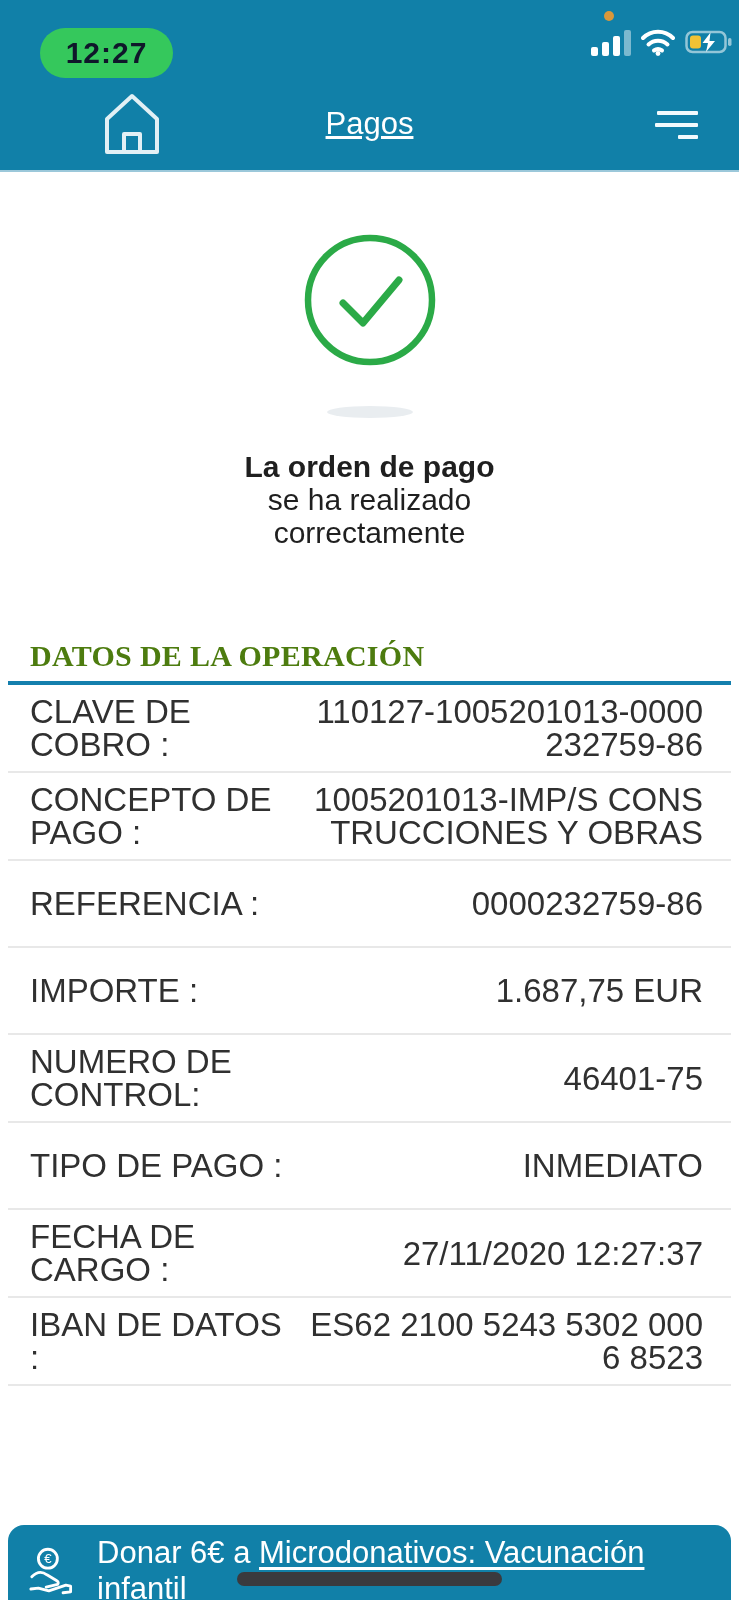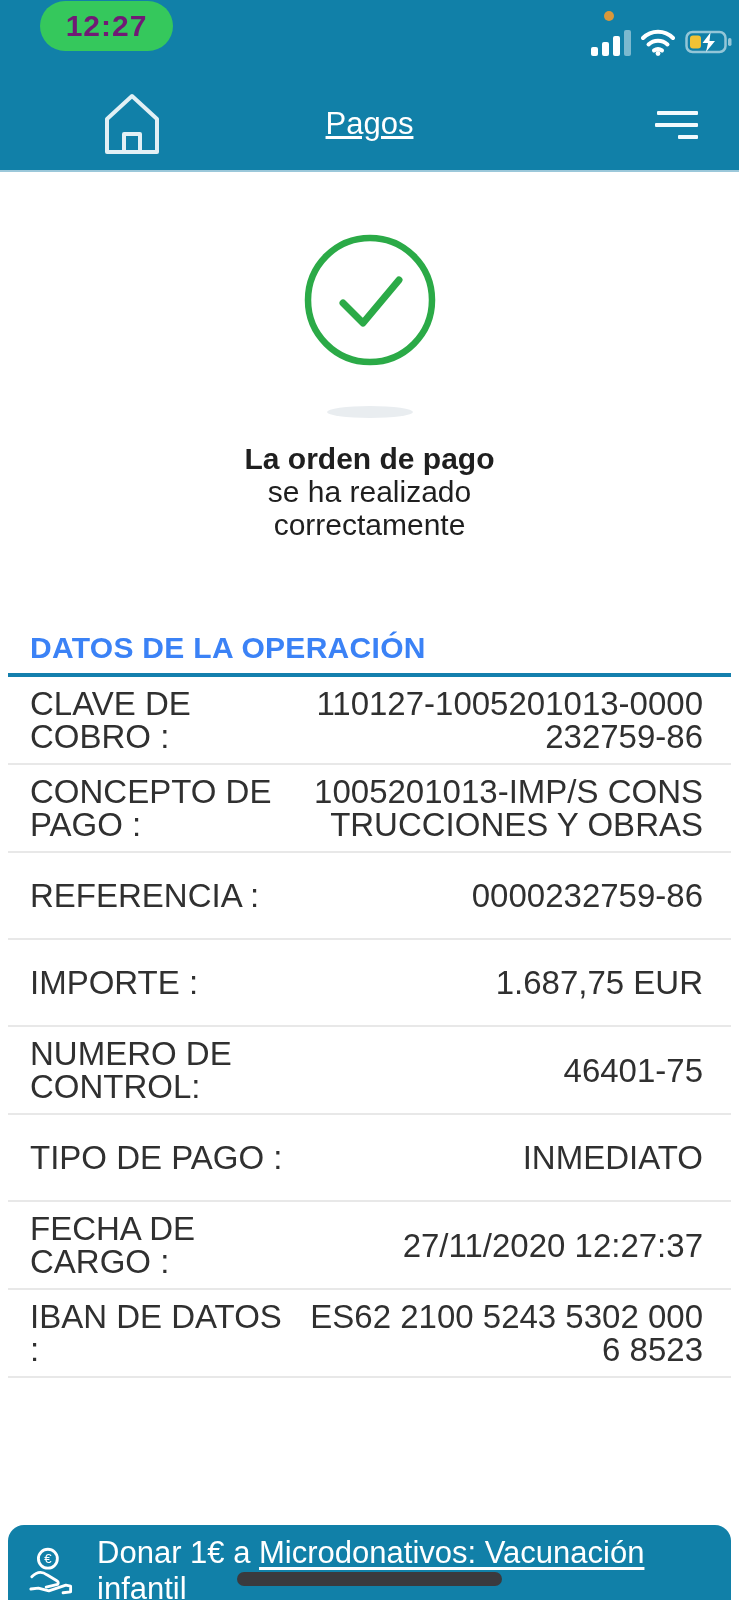--- a/index.html
+++ b/index.html
@@ -21,12 +21,12 @@
     border-bottom: 2px solid #9cc8da;
   }
   .time-pill {
-    position: absolute; left: 40px; top: 1px;
+    position: absolute; left: 40px; top: 28px;
     width: 133px; height: 50px;
     background: #35C85C;
     border-radius: 25px;
     border: none;
-    color: #701a75; font-size: 30px; font-weight: bold;
+    color: #0f172a; font-size: 30px; font-weight: bold;
     font-family: "Liberation Sans", sans-serif;
     display: flex; align-items: center; justify-content: center;
     letter-spacing: 1px;

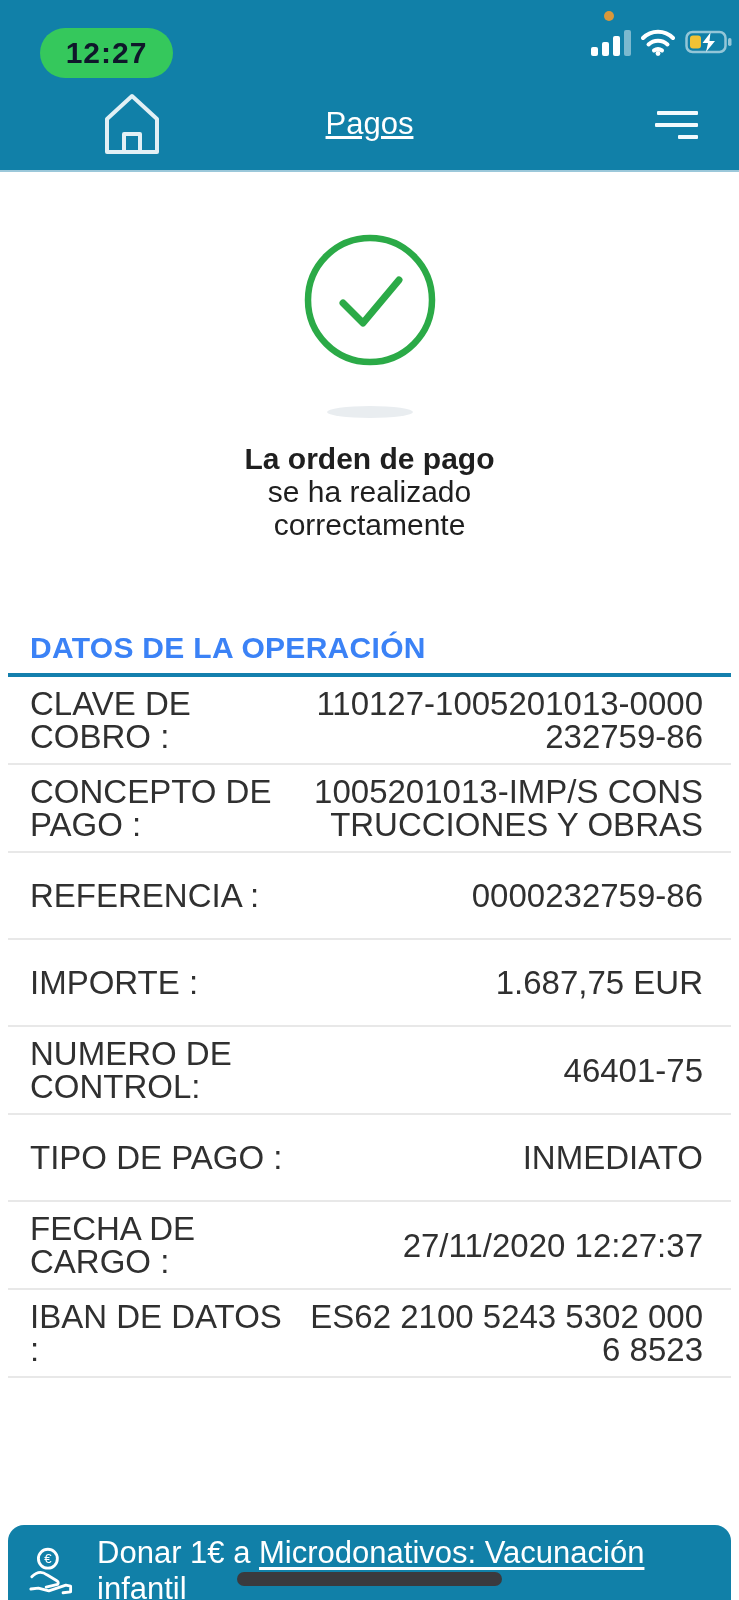--- a/index.html
+++ b/index.html
@@ -71,7 +71,7 @@
     width: 86px; height: 12px; margin: 34px auto 0;
     background: #E9EDF0; border-radius: 50%;
   }
-  .success-text { margin-top: 24px; color: #1F1F1F; font-size: 30px; line-height: 33px; }
+  .success-text { margin-top: 32px; color: #1F1F1F; font-size: 30px; line-height: 33px; }
   .success-text .bold { font-weight: bold; }
 
   

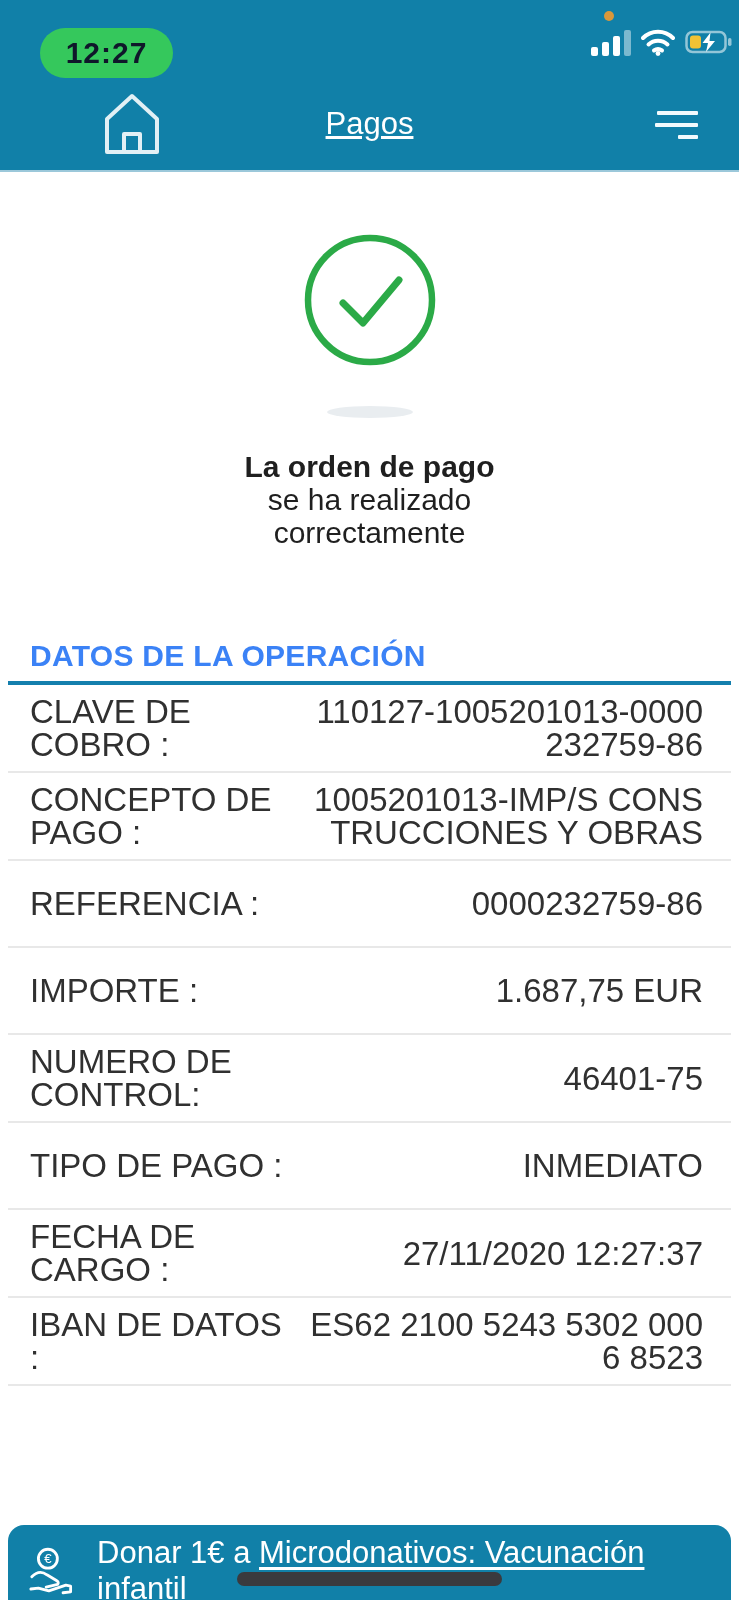--- a/index.html
+++ b/index.html
@@ -78,8 +78,9 @@
   .section { margin-top: 90px; }
   .section-title {
     margin-left: 30px;
-    color: #3b82f6; font-size: 30px; font-weight: bold;
+    color: #4d7c0f; font-size: 30px; font-weight: bold;
     letter-spacing: 0.3px;
+    font-family: Liberation Serif, serif;
   }
   .section-rule { height: 4px; background: #147FAD; margin: 8px 8px 0 8px; }
   .rows { margin: 0 8px; }

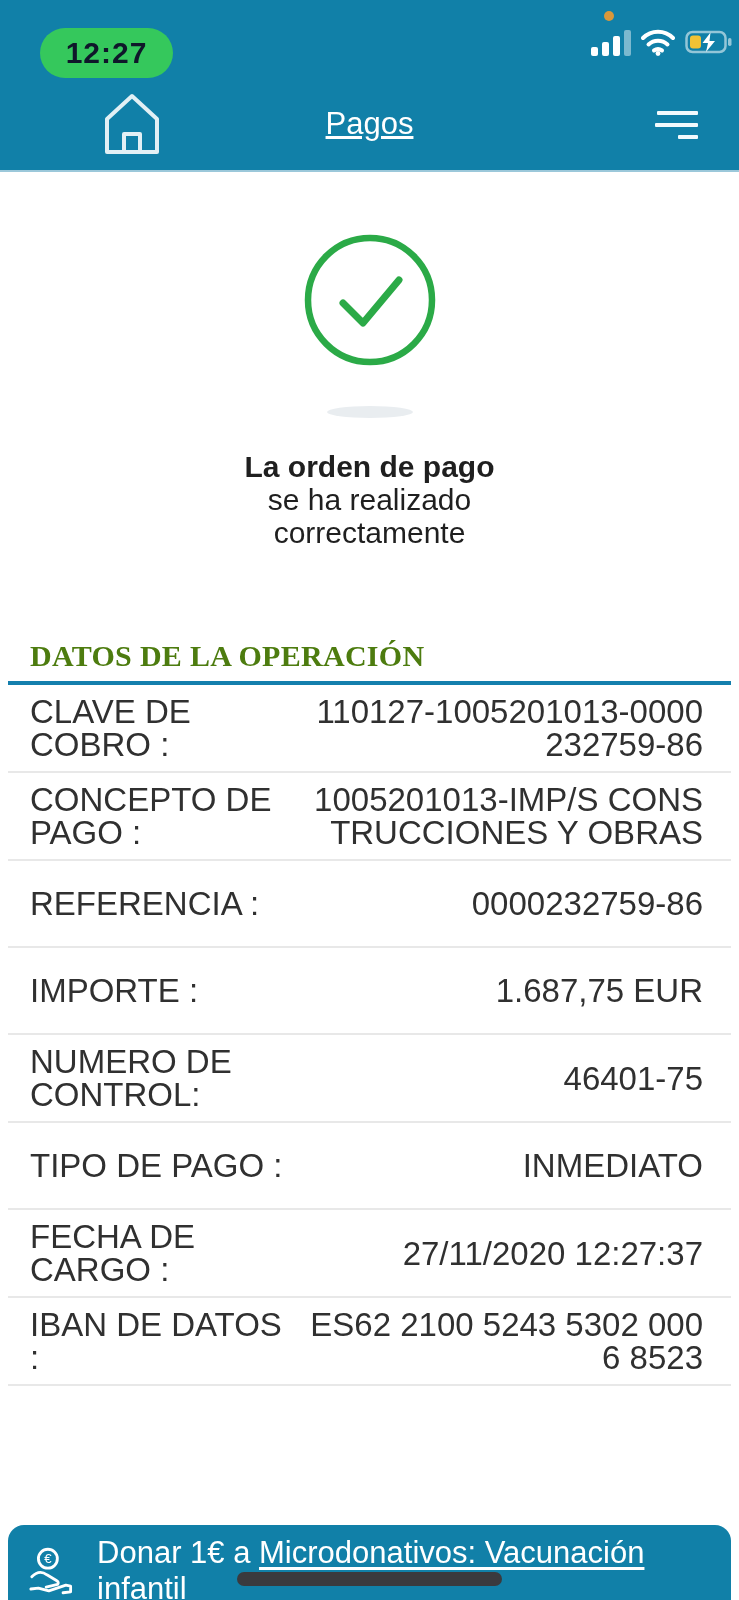--- a/index.html
+++ b/index.html
@@ -229,7 +229,7 @@
       <path d="M2,16 q4,-4 8,-1 l5,3 q1.6,1 0.6,2.1 l-6,1.4" fill="none" stroke="#ffffff" stroke-width="1.5" stroke-linecap="round" stroke-linejoin="round"></path>
       <path d="M1.5,22.5 l4,-0.5 5.5,1.5 9,-3 2.5,0.5 v3 l-4,0.5" fill="none" stroke="#ffffff" stroke-width="1.5" stroke-linecap="round" stroke-linejoin="round"></path>
     </svg>
-    <span><span>Donar 1€ a </span><span class="donate-link">Microdonativos: Vacunación infantil</span></span>
+    <span><span>Donar 6€ a </span><span class="donate-link">Microdonativos: Vacunación infantil</span></span>
   </button>
 
   <div class="home-indicator"></div>

